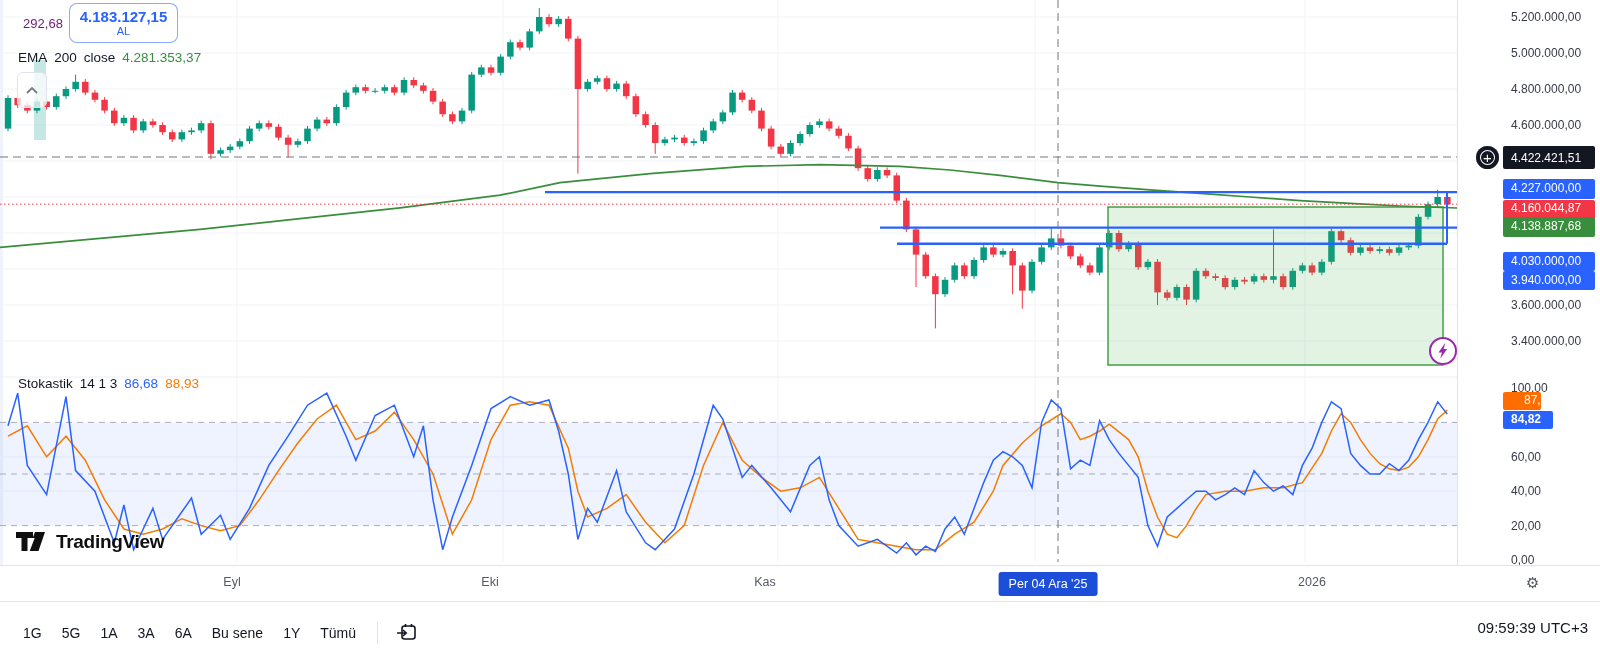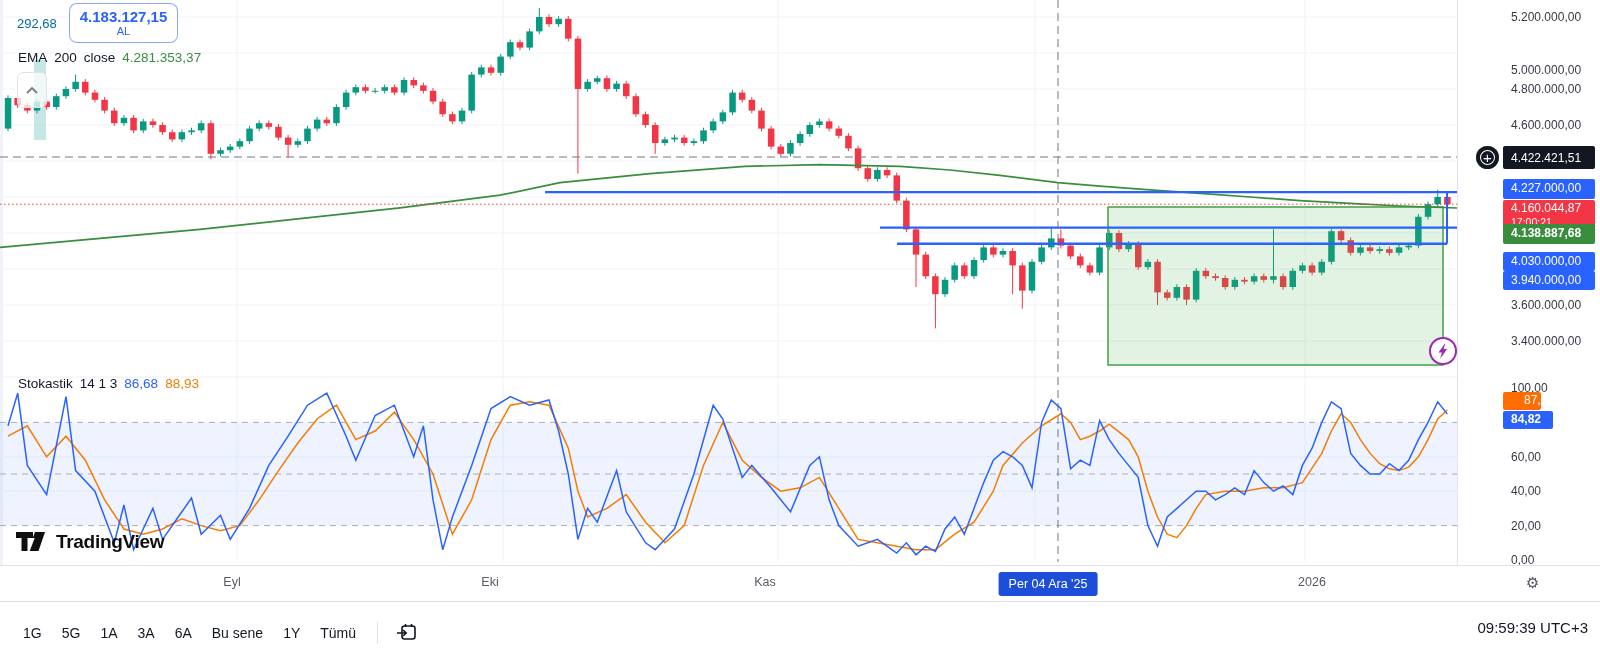--- a/index.html
+++ b/index.html
@@ -16,7 +16,7 @@
   .tbtn.buy{border:1px solid rgba(41,98,255,0.55);color:#2962ff;}
   .tbtn .v{font-size:15px;font-weight:700;}
   .tbtn .l{font-size:11px;}
-  .spread{width:52px;font-size:13px;color:#0369a1;}
+  .spread{width:52px;text-align:center;font-size:13px;color:#701a75;}
   
   .legend{position:absolute;left:18px;font-size:13.5px;z-index:4;display:flex;gap:7px;align-items:baseline;}
   .lg-dark{color:#131722;} .lg-gray{color:#0f172a;} .lg-green{color:#388e3c;}

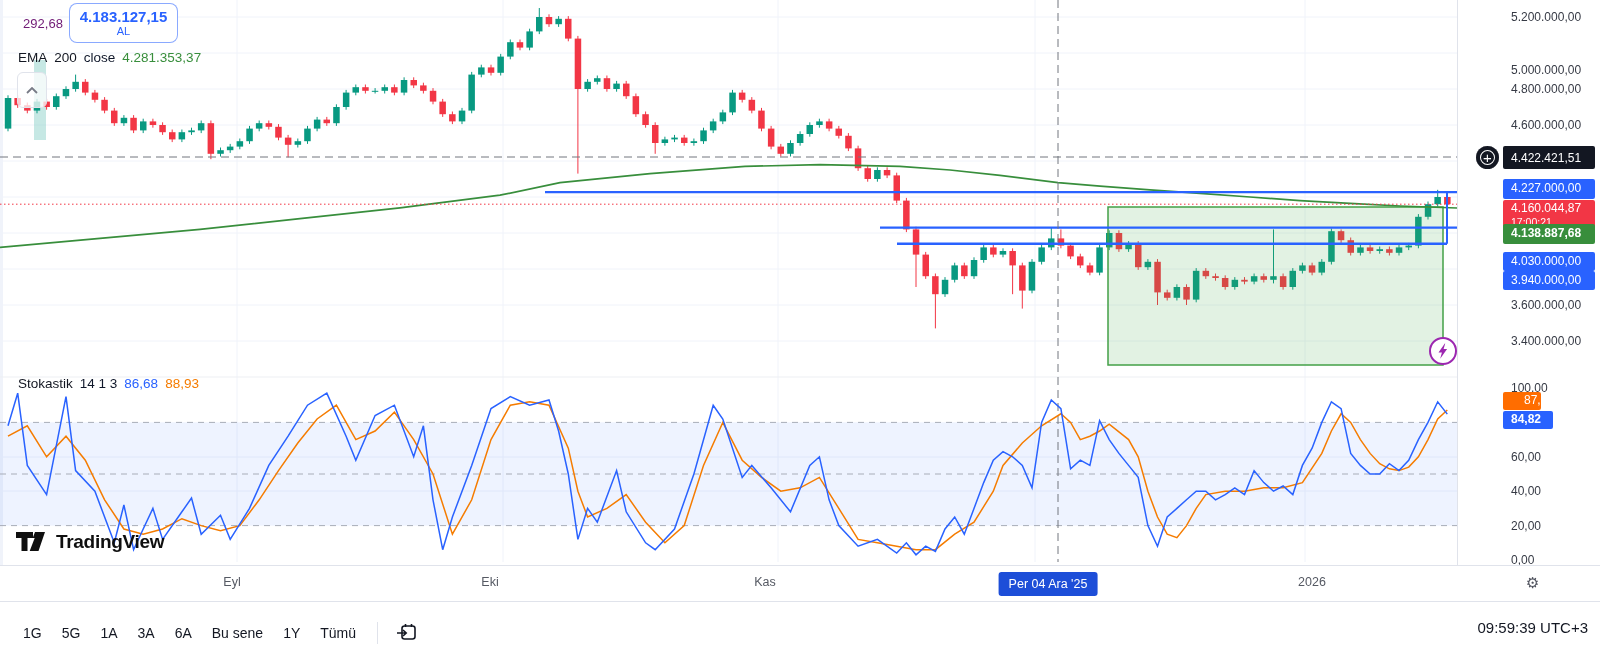--- a/index.html
+++ b/index.html
@@ -446,7 +446,7 @@
     <div class="plus-circle">+</div>
     <div class="ch-badge">4.422.421,51</div>
   <div class="axis-label" style="top: 17px;">5.200.000,00</div>
-      <div class="axis-label" style="top: 53px; margin-top: 17px;">5.000.000,00</div>
+      <div class="axis-label" style="top: 53px;">5.000.000,00</div>
       <div class="axis-label" style="top: 89px;">4.800.000,00</div>
       <div class="axis-label" style="top: 125px;">4.600.000,00</div>
       <div class="axis-label" style="top: 305px;">3.600.000,00</div>

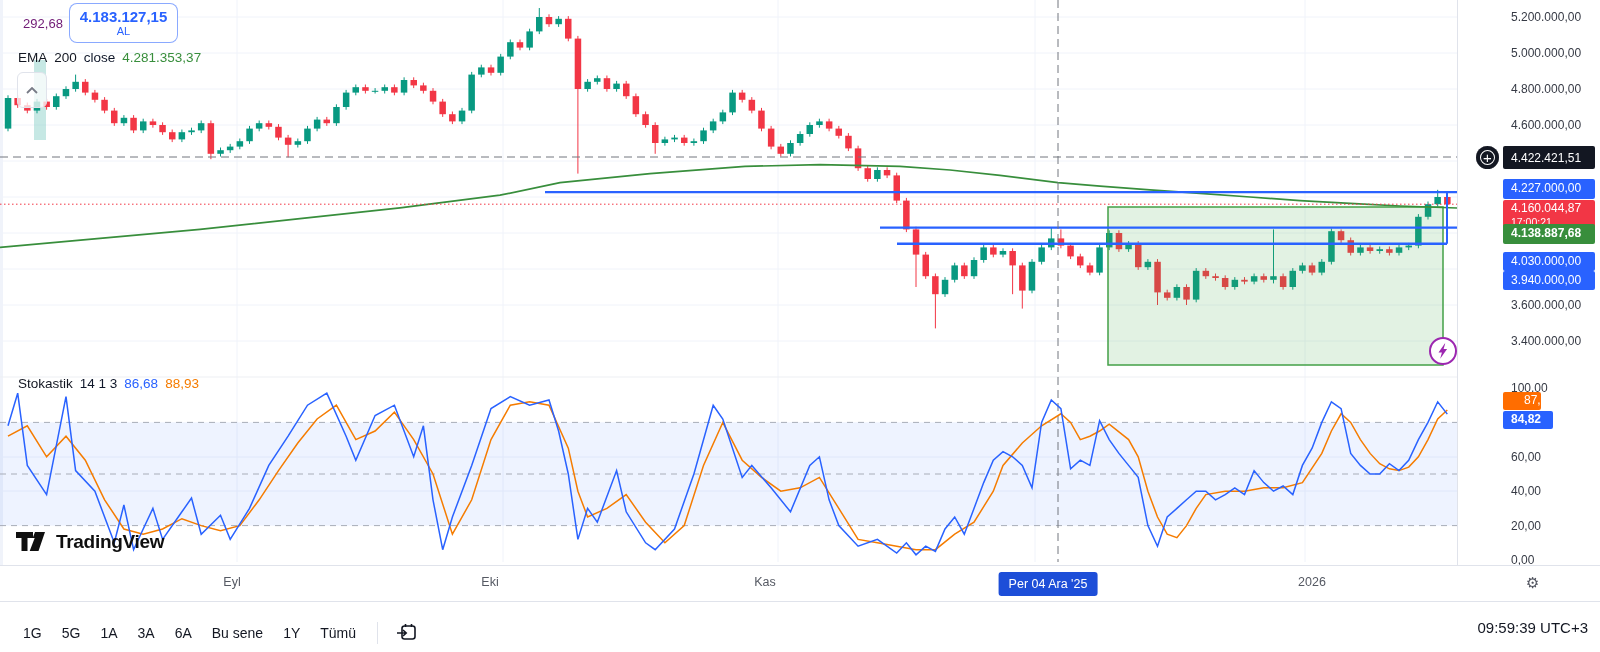--- a/index.html
+++ b/index.html
@@ -464,7 +464,7 @@
         <div>4.160.044,87</div>
         <div class="sub">17:00:21</div>
       </div>
-      <div class="badge green" style="top: 224px; height: 20px; font-weight: bold;">
+      <div class="badge green" style="top: 217px; height: 20px;">
         <div>4.138.887,68</div>
       </div>
       <div class="badge blue" style="top: 252px; height: 19px;">

